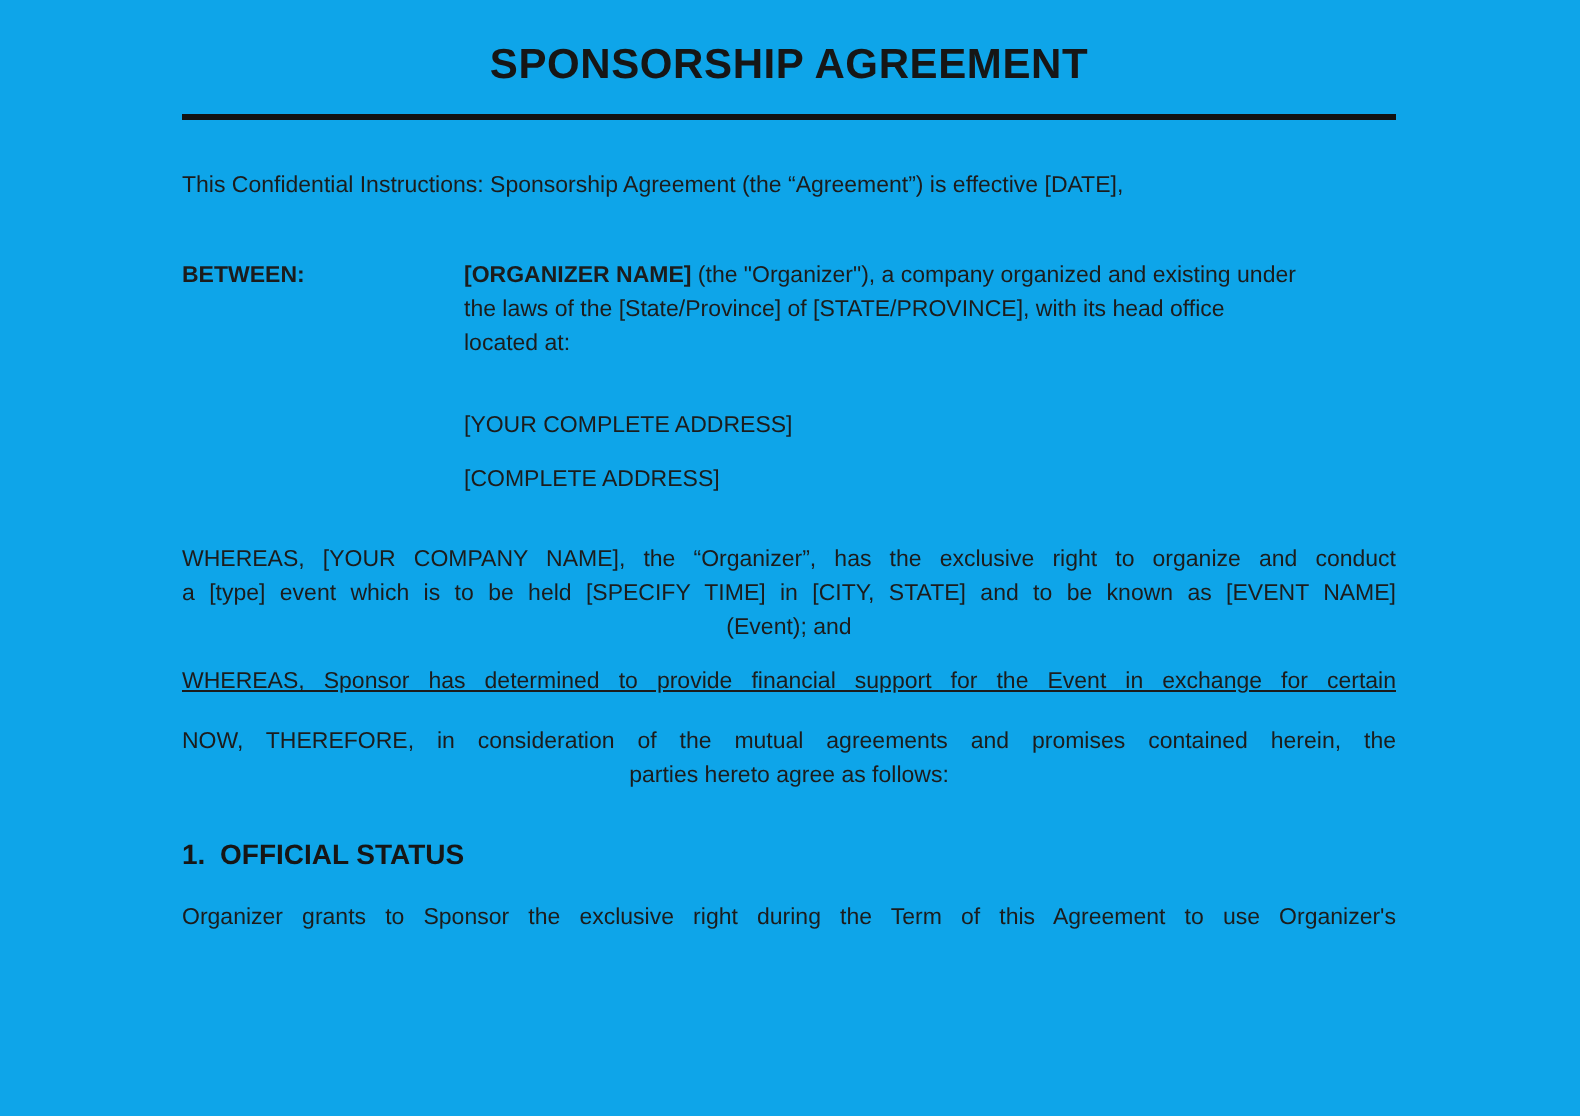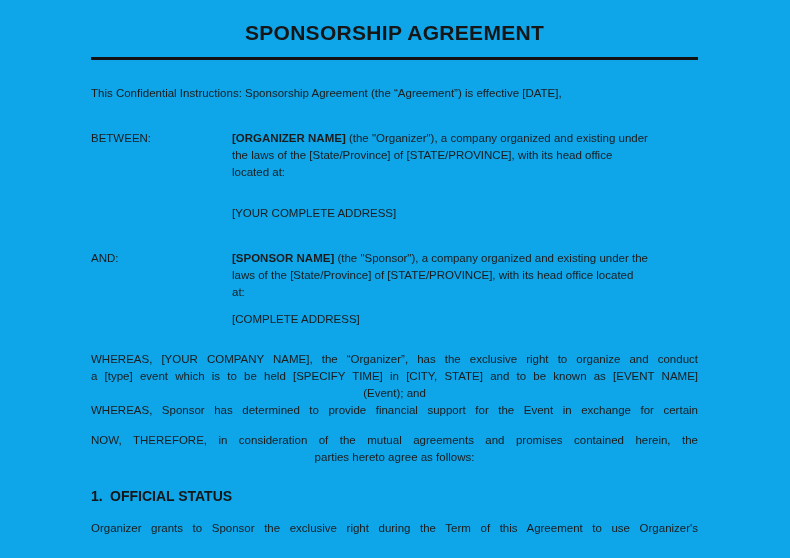--- a/index.html
+++ b/index.html
@@ -34,7 +34,7 @@
   .body-text { font-size: 11.5px; line-height: 17px; }
   .intro { margin-top: 25px; }
   .party-row { display: flex; margin-top: 28px; }
-  .party-label { width: 141px; flex: 0 0 141px; font-weight: normal; }
+  .party-label { width: 141px; flex: 0 0 141px; font-weight: bold; }
   .party-body { flex: 1 1 auto; }
   .b { font-weight: bold; margin-top: 16px; }
   .address1 { margin-top: 24px; margin-left: 141px; }

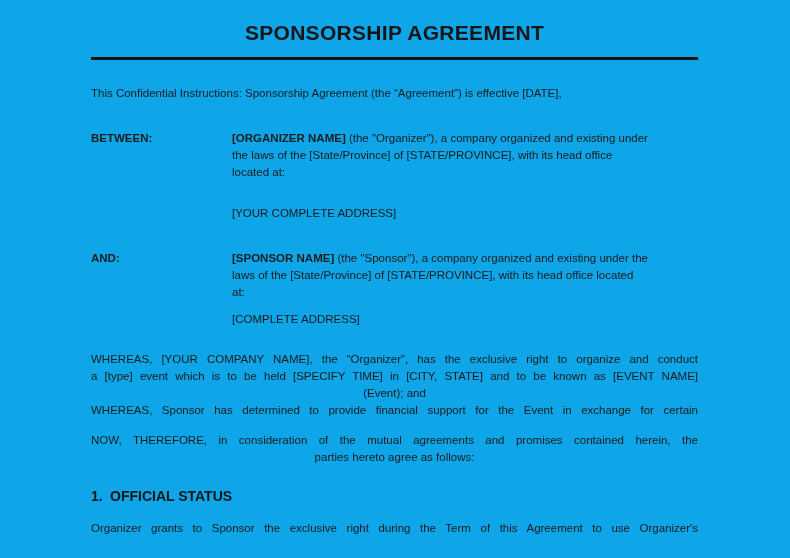--- a/index.html
+++ b/index.html
@@ -77,14 +77,6 @@
 
   <div class="body-text address1">[YOUR COMPLETE ADDRESS]</div>
 
-  <div class="party-row body-text">
-    <div class="party-label">AND:</div>
-    <div class="party-body">
-      <div><span class="b">[SPONSOR NAME]</span><span> (the "Sponsor"), a company organized and existing under the</span></div>
-      <div>laws of the [State/Province] of [STATE/PROVINCE], with its head office located</div>
-      <div>at:</div>
-    </div>
-  </div>
 
   <div class="body-text address2">[COMPLETE ADDRESS]</div>
 

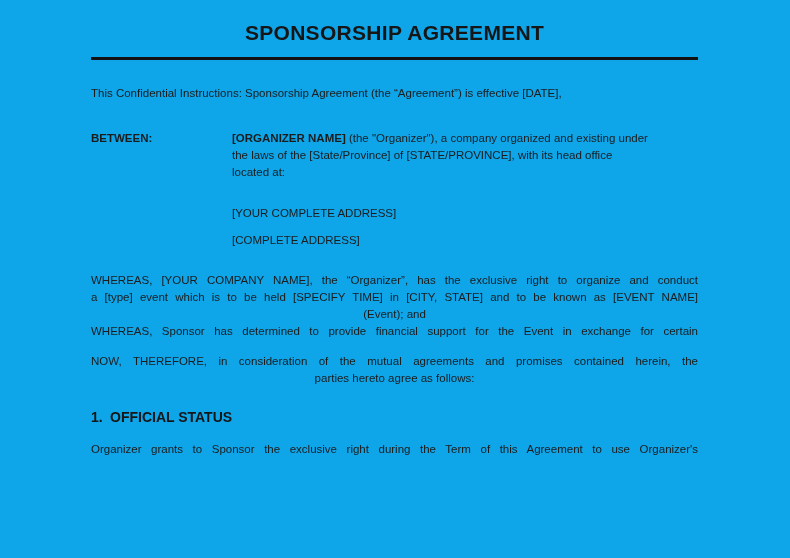--- a/index.html
+++ b/index.html
@@ -41,7 +41,7 @@
   .address2 { margin-top: 10px; margin-left: 141px; }
   .para { width: 607px; }
   .whereas1 { margin-top: 23px; }
-  .whereas2 { margin-top: 0; }
+  .whereas2 { margin-top: 10px; text-decoration: underline; }
   .nowpara  { margin-top: 13px; }
   .jline { text-align: justify; text-align-last: justify; white-space: nowrap; }
   .lline { text-align: center; }

